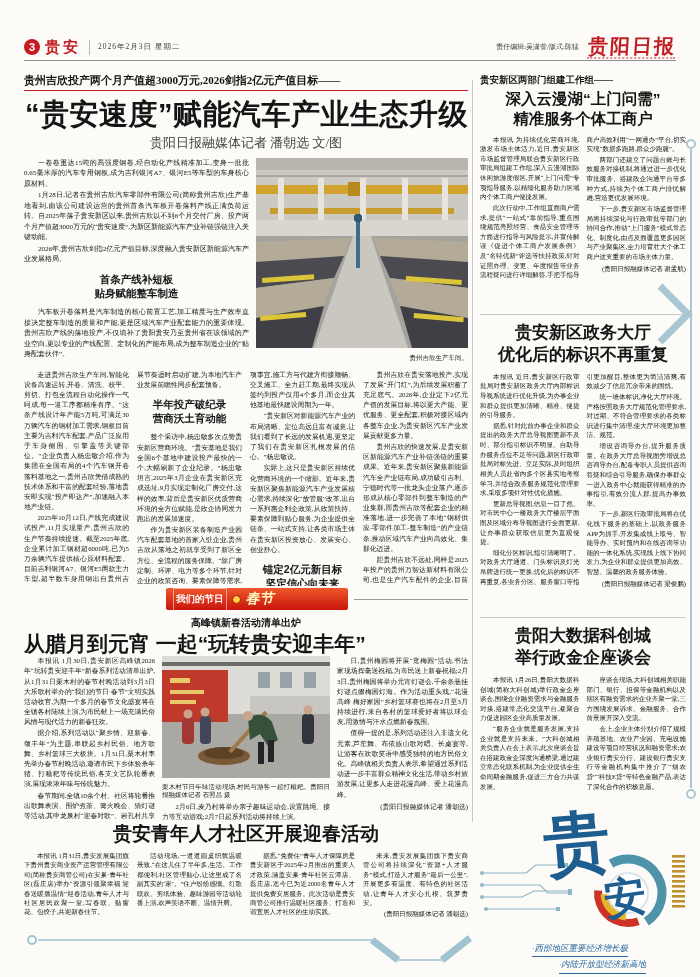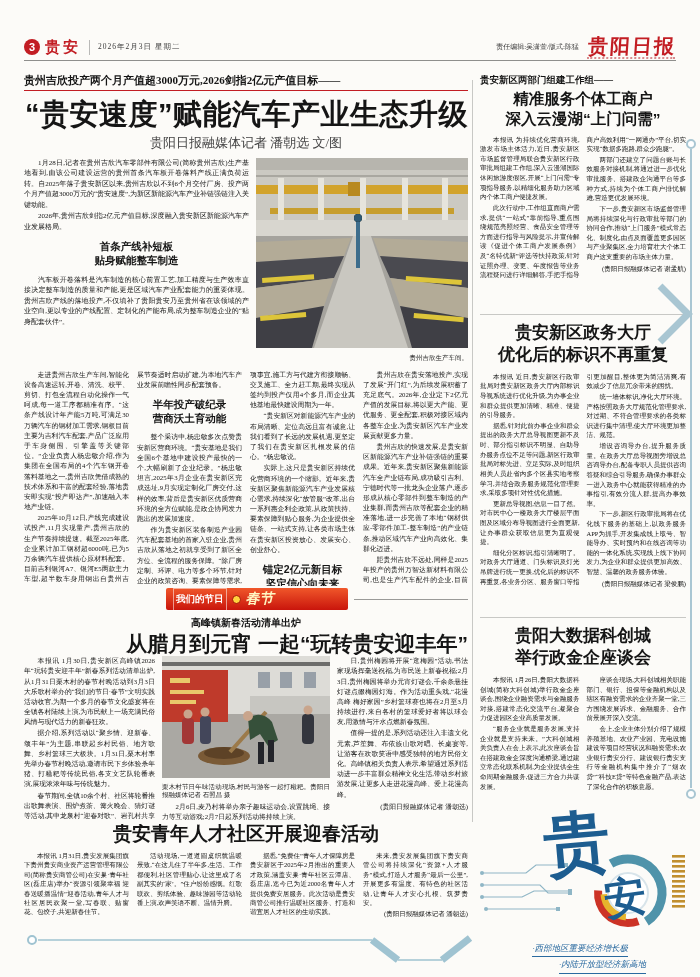--- a/index.html
+++ b/index.html
@@ -264,8 +264,8 @@
     <article>
       <div class="rkicker">贵安新区两部门组建工作组——</div>
       <div class="h3">
+        <span style="display:block">深入云漫湖“上门问需”</span>
         <span style="display:block">精准服务个体工商户</span>
-        <span style="display:block">深入云漫湖“上门问需”</span>
       </div>
       <div class="rbody rb1">
         <p class="p">本报讯 为持续优化营商环境,激发市场主体活力,近日,贵安新区市场监督管理局联合贵安新区行政审批局组建工作组,深入云漫湖国际休闲旅游度假区,开展“上门问需”专项指导服务,以精细化服务助力区域内个体工商户便捷发展。</p>

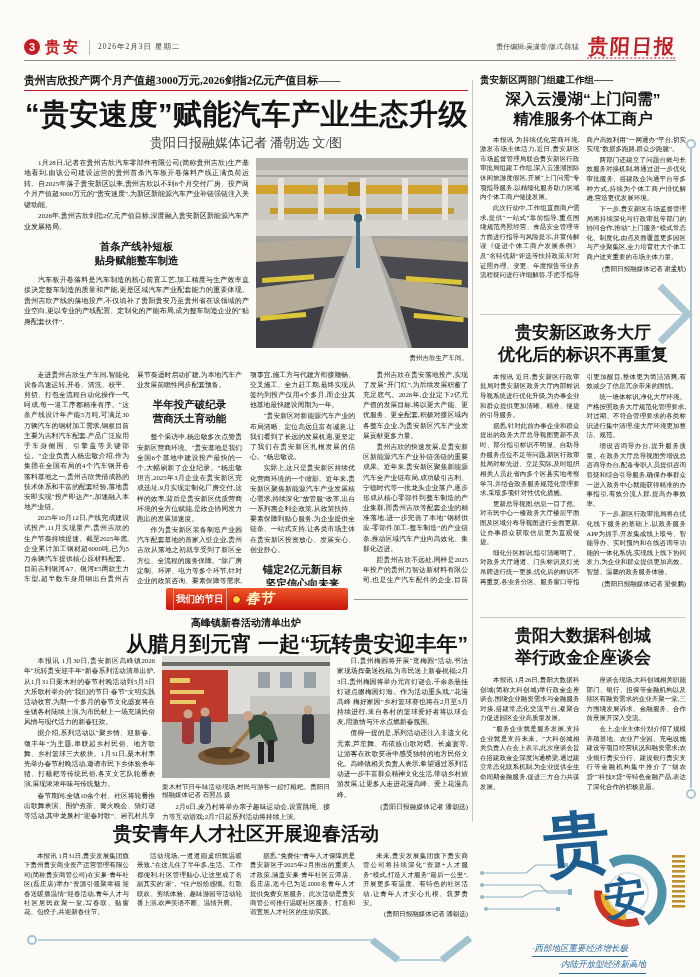--- a/index.html
+++ b/index.html
@@ -109,6 +109,7 @@
 
     <div class="rowA">
       <div class="lead">
+        <p class="p">一卷卷重达15吨的高强度钢卷,经自动化产线精准加工,变身一批批0.65毫米厚的汽车专用钢板,成为吉利银河A7、银河E5等车型的车身核心原材料。</p>
         <p class="p">1月28日,记者在贵州吉欣汽车零部件有限公司(简称贵州吉欣)生产基地看到,由该公司建设运营的贵州首条汽车板开卷落料产线正满负荷运转。自2025年落子贵安新区以来,贵州吉欣以不到6个月交付厂房、投产两个月产值超3000万元的“贵安速度”,为新区新能源汽车产业补链强链注入关键动能。</p>
         <p class="p">2026年,贵州吉欣剑指2亿元产值目标,深度融入贵安新区新能源汽车产业发展格局。</p>
         <div class="sub">

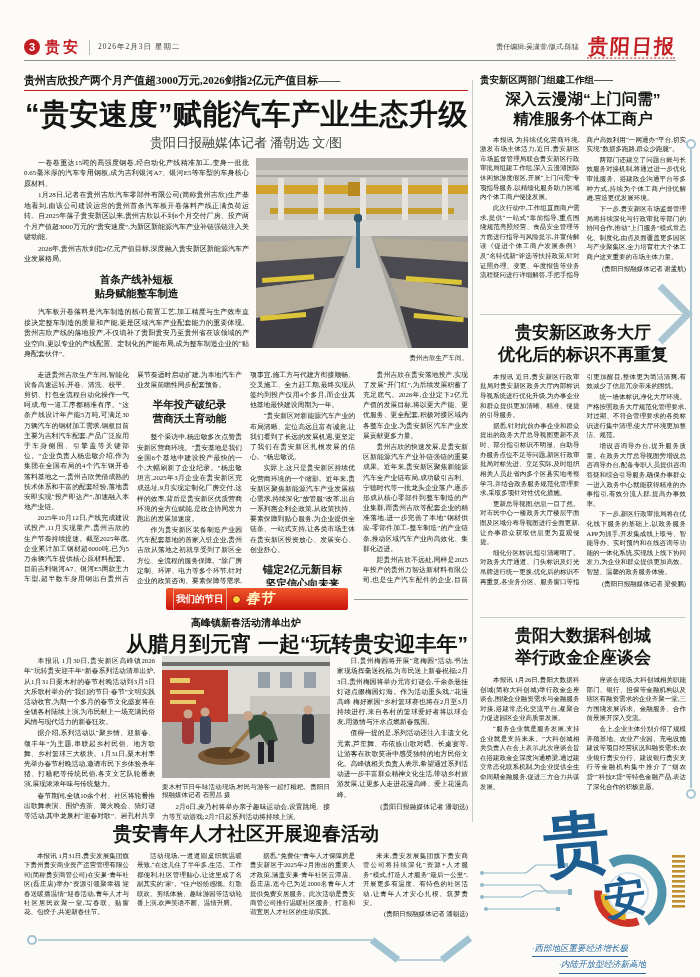--- a/index.html
+++ b/index.html
@@ -49,7 +49,7 @@
   .lantern{width:7px;height:7px;border-radius:50%;background:#ffd23e;border:1px solid #a30f08;}
   .banner-line{flex:1;height:1px;background:#9a9a98;margin-left:6px;}
   .kicker2{text-align:center;font:bold 10px "Liberation Serif",serif;margin-top:6px;}
-  .h2f{font:900 21px/1.15 "Liberation Sans",sans-serif;text-align:right;margin:2px 0 0 0;}
+  .h2f{font:900 21px/1.15 "Liberation Sans",sans-serif;text-align:left;margin:2px 0 0 0;}
   .rowC{display:flex;gap:7px;height:166px;overflow:hidden;}
   .fcol{width:131px;font-size:6.8px;line-height:1.5;overflow:hidden;}
   .fcenter{width:168px;font-size:6.8px;line-height:1.45;overflow:hidden;}

